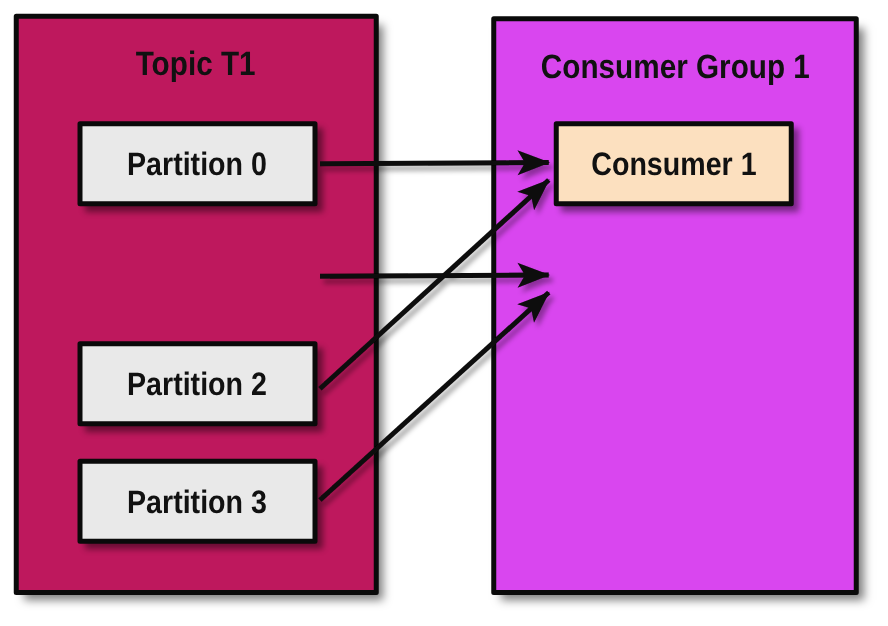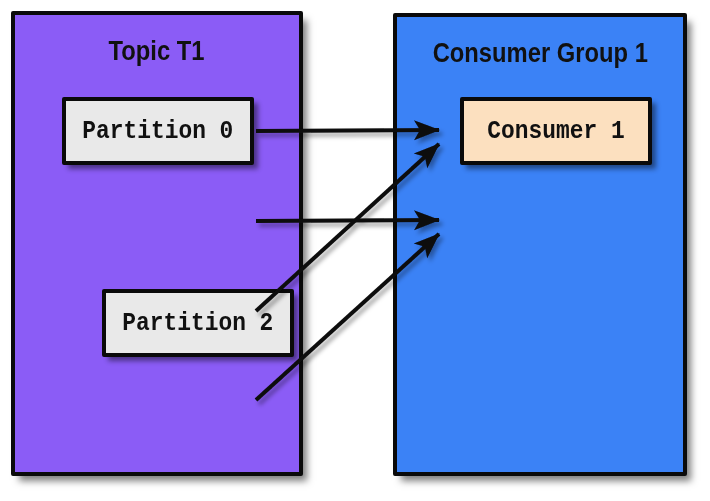--- a/index.html
+++ b/index.html
@@ -25,7 +25,7 @@
   .group.topic {
     left: 11px; top: 11px;
     width: 284px; height: 457px;
-    background: #8b5cf6;
+    background: #be185d;
   }
   .group.consumer {
     left: 393px; top: 13px;

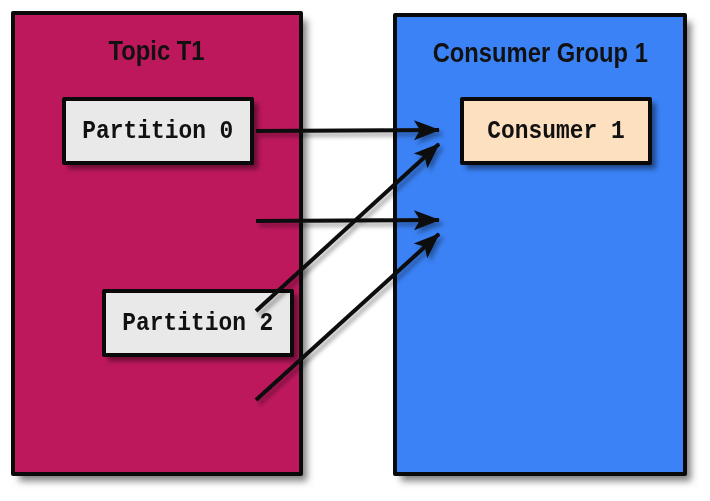--- a/index.html
+++ b/index.html
@@ -30,7 +30,7 @@
   .group.consumer {
     left: 393px; top: 13px;
     width: 286px; height: 455px;
-    background: #3b82f6;
+    background: #d946ef;
   }
   .group-title {
     position: absolute;

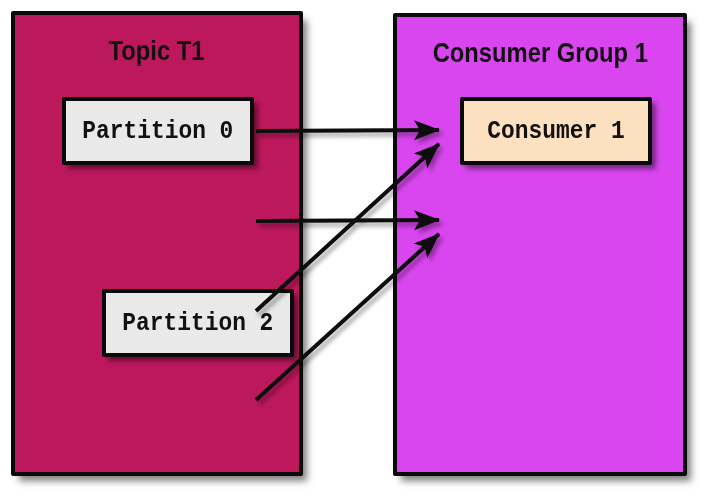--- a/index.html
+++ b/index.html
@@ -54,7 +54,6 @@
     font-weight: bold;
     line-height: 60px;
     white-space: nowrap;
-    font-family: Liberation Mono, monospace;
   }
   .node.partition { left: 47px; background: #e9e9e9; }
   .node.p0 { top: 82px; }

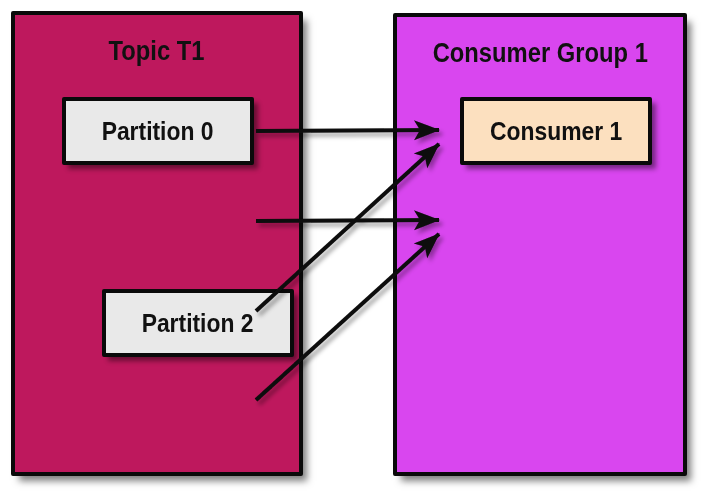--- a/index.html
+++ b/index.html
@@ -60,7 +60,7 @@
   .node.p1 { top: 172px; }
   .node.p2 { top: 274px; margin-left: 40px; }
   .node.p3 { top: 352px; }
-  .node.consumer-node { left: 63px; background: #fce0bf; }
+  .node.consumer-node { left: 46px; background: #fce0bf; }
   .node.c1 { top: 80px; }
   .node.c2 { top: 170px; }
   .txt {

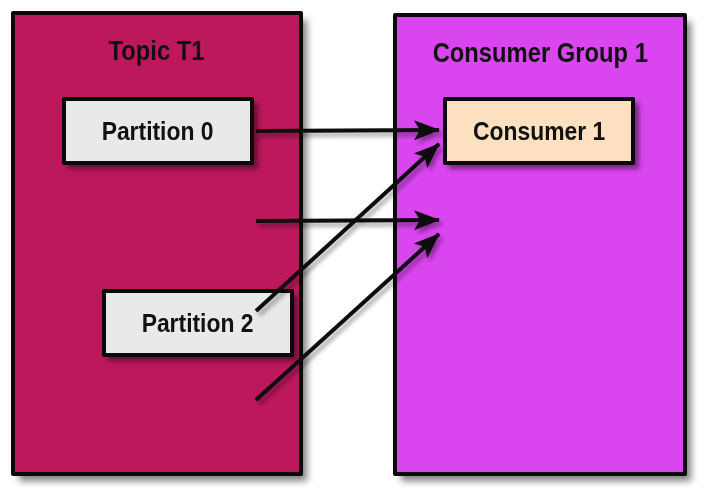--- a/index.html
+++ b/index.html
@@ -58,7 +58,7 @@
   .node.partition { left: 47px; background: #e9e9e9; }
   .node.p0 { top: 82px; }
   .node.p1 { top: 172px; }
-  .node.p2 { top: 274px; margin-left: 40px; }
+  .node.p2 { top: 258px; }
   .node.p3 { top: 352px; }
   .node.consumer-node { left: 46px; background: #fce0bf; }
   .node.c1 { top: 80px; }

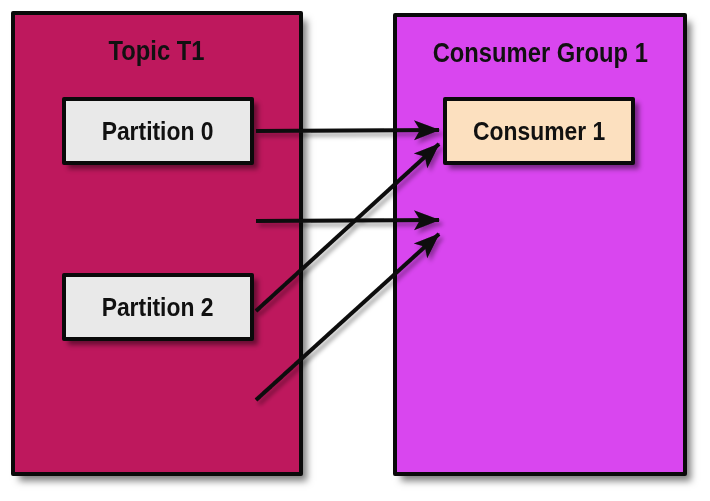--- a/index.html
+++ b/index.html
@@ -91,6 +91,9 @@
     <div class="node partition p2">
       <span class="txt">Partition 2</span>
     </div>
+    <div class="node partition p3">
+      <span class="txt">Partition 3</span>
+    </div>
   </div>
 
   <div class="group consumer">

